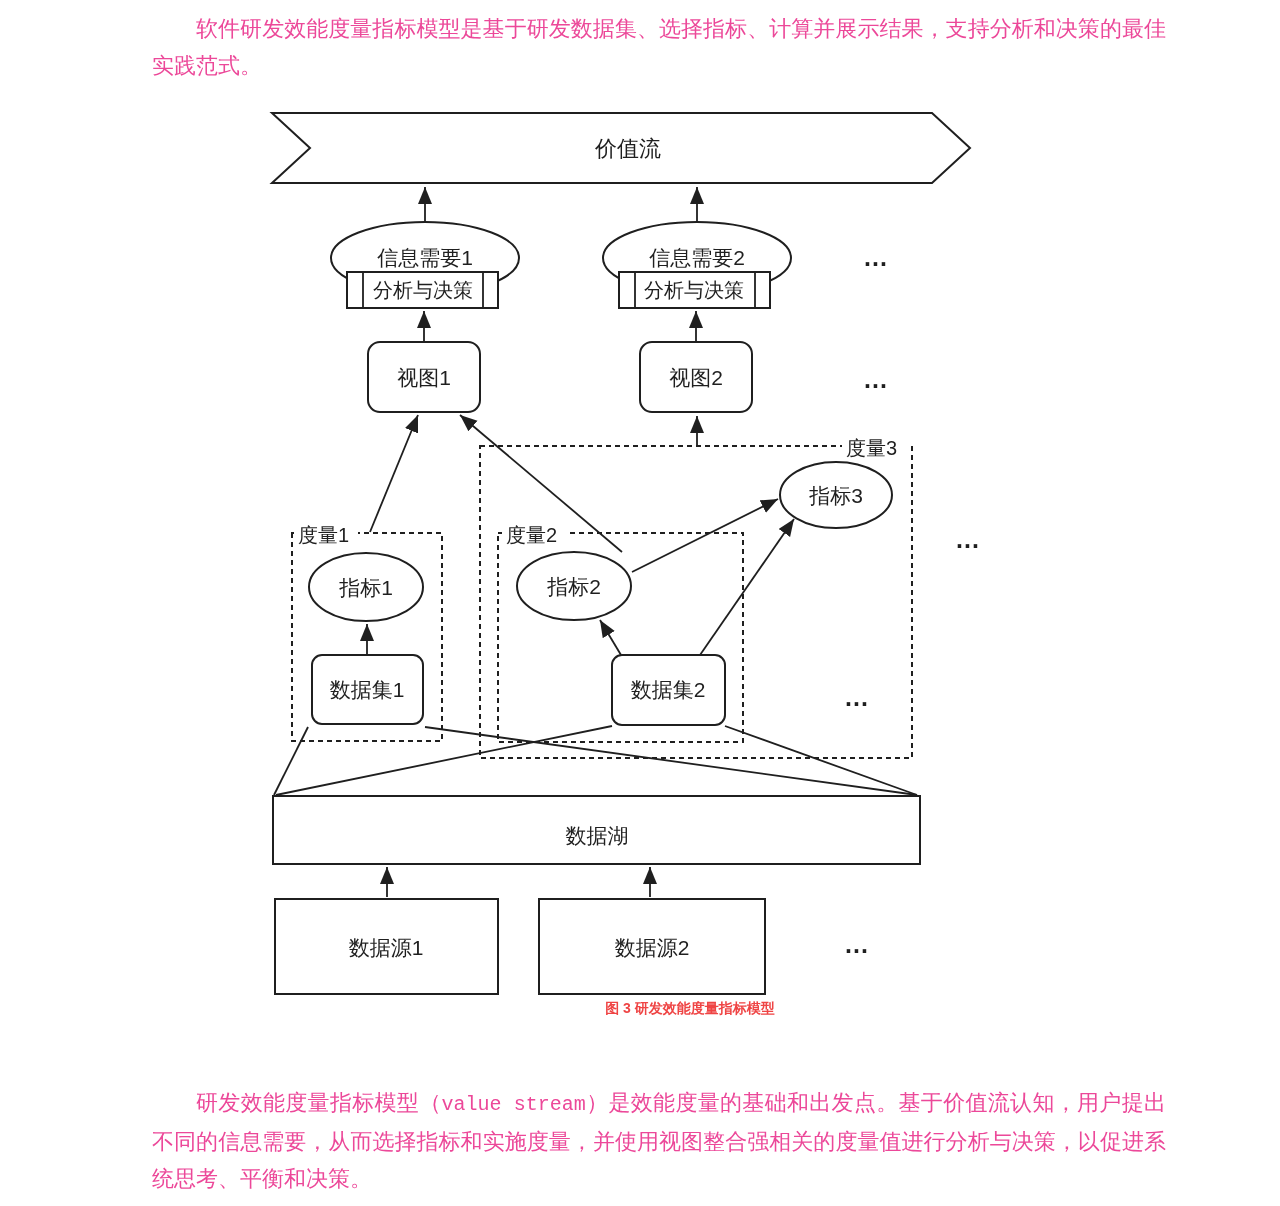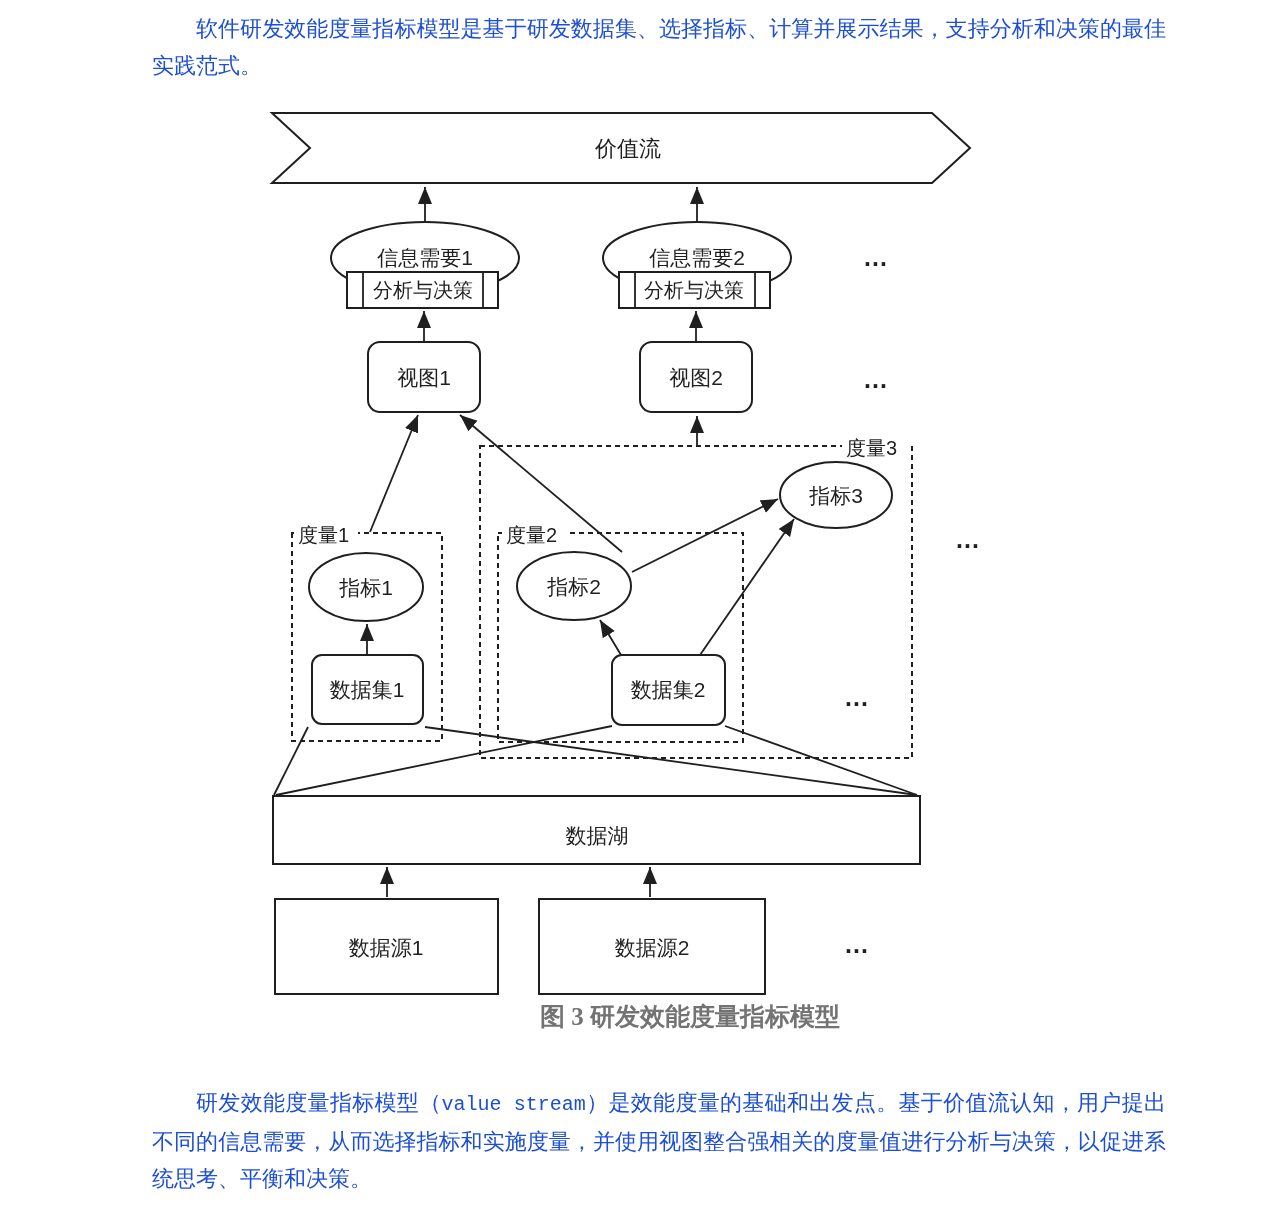--- a/index.html
+++ b/index.html
@@ -6,7 +6,7 @@
   .page{position:relative;width:1280px;height:1206px;background:#ffffff;overflow:hidden;
         font-family:"Liberation Sans",sans-serif;color:#1f1f1f;}
   .para{position:absolute;left:152px;width:1014px;font-family:"Liberation Serif",serif;
-        font-size:22px;line-height:37px;text-indent:2em;color:#1d4ed8;text-align:justify;}
+        font-size:22px;line-height:37px;text-indent:2em;color:#ec4899;text-align:justify;}
   .para .code{font-family:"Liberation Mono",monospace;font-size:20px;margin-top:20px;}
   #para1{top:10px;}
   #para2{top:1084px;}

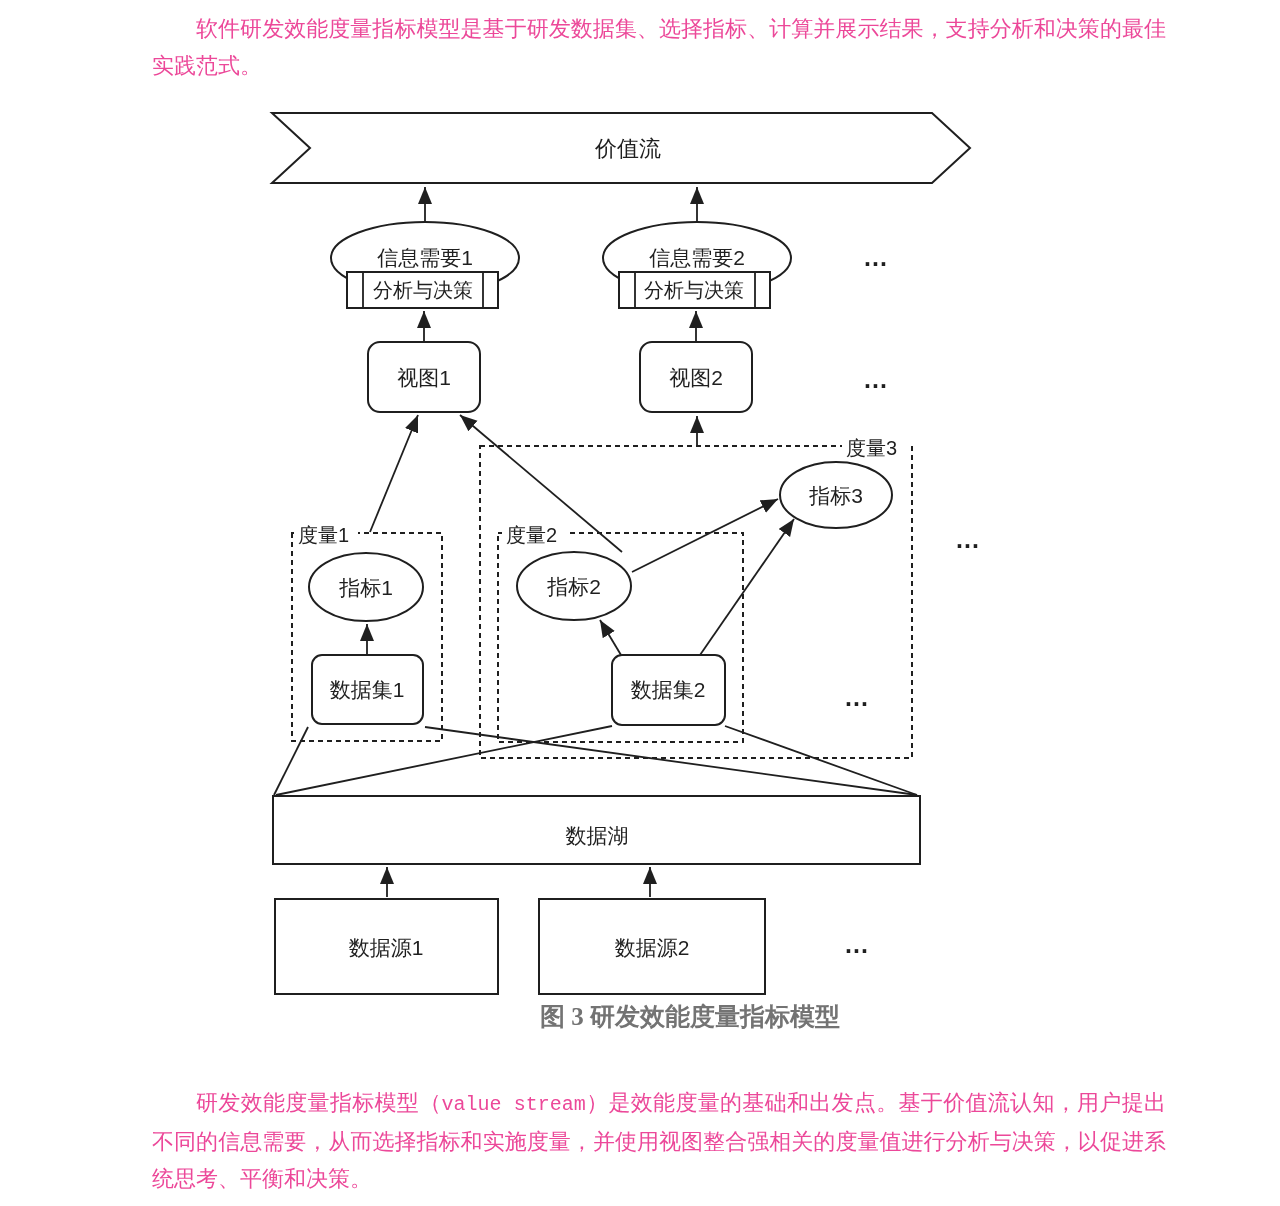--- a/index.html
+++ b/index.html
@@ -11,7 +11,7 @@
   #para1{top:10px;}
   #para2{top:1084px;}
   .caption{position:absolute;left:250px;top:1000px;width:880px;text-align:center;
-           font-weight:bold;font-size:25px;color:#737373;font-family:Liberation Serif, serif;}
+           font-weight:bold;font-size:14px;color:#ef4444;}
   svg{position:absolute;left:0;top:0;}
   .shape{fill:#ffffff;stroke:#1f1f1f;stroke-width:2;}
   .dashed{fill:none;stroke:#1f1f1f;stroke-width:2;stroke-dasharray:5 4;}

